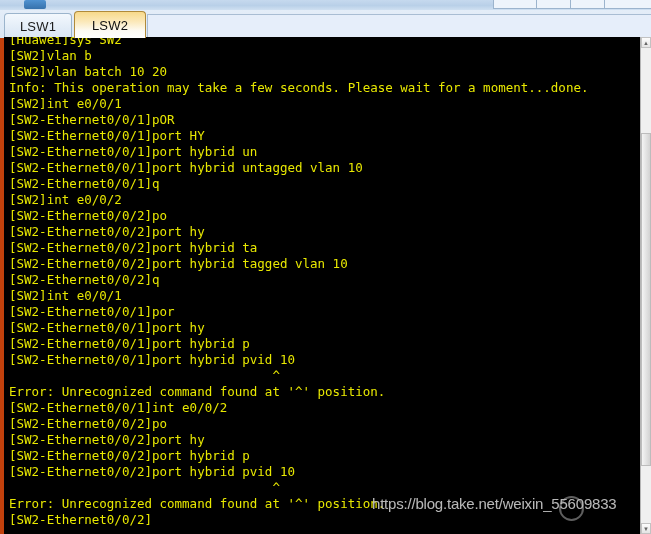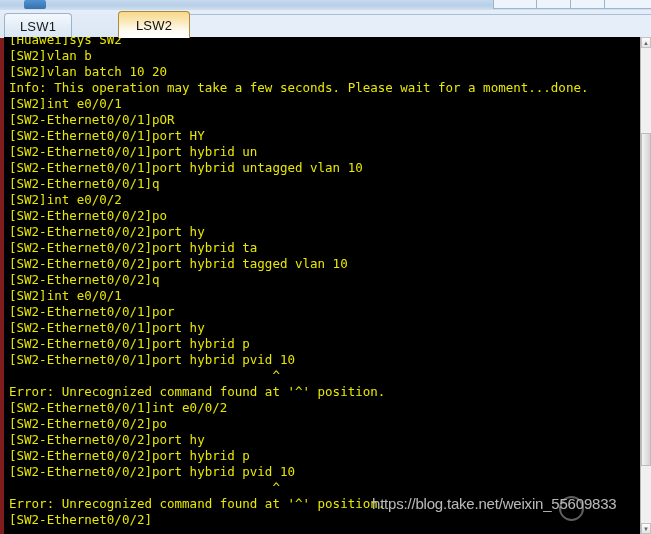--- a/index.html
+++ b/index.html
@@ -18,7 +18,7 @@
     width: 651px;
     height: 534px;
     overflow: hidden;
-    background: #7f1d1d;
+    background: #c2410c;
   }
 
   

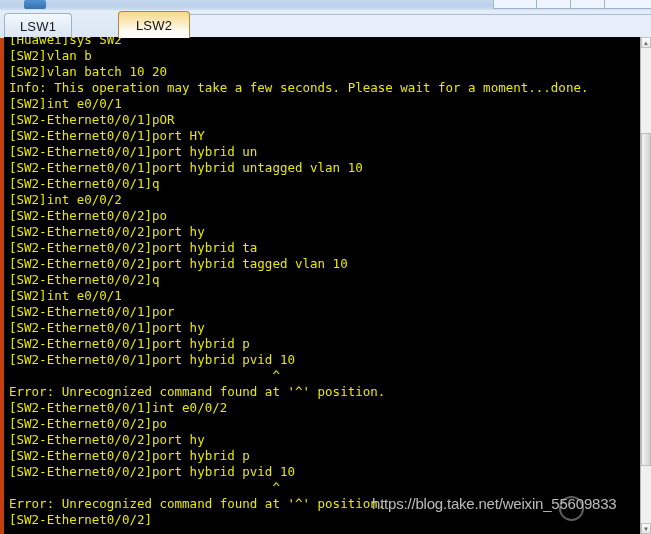--- a/index.html
+++ b/index.html
@@ -89,7 +89,6 @@
     border-color: #b08a3a;
     z-index: 3;
     font-weight: normal;
-    margin-left: 44px;
   }
   .tabbar-filler {
     position: absolute;

